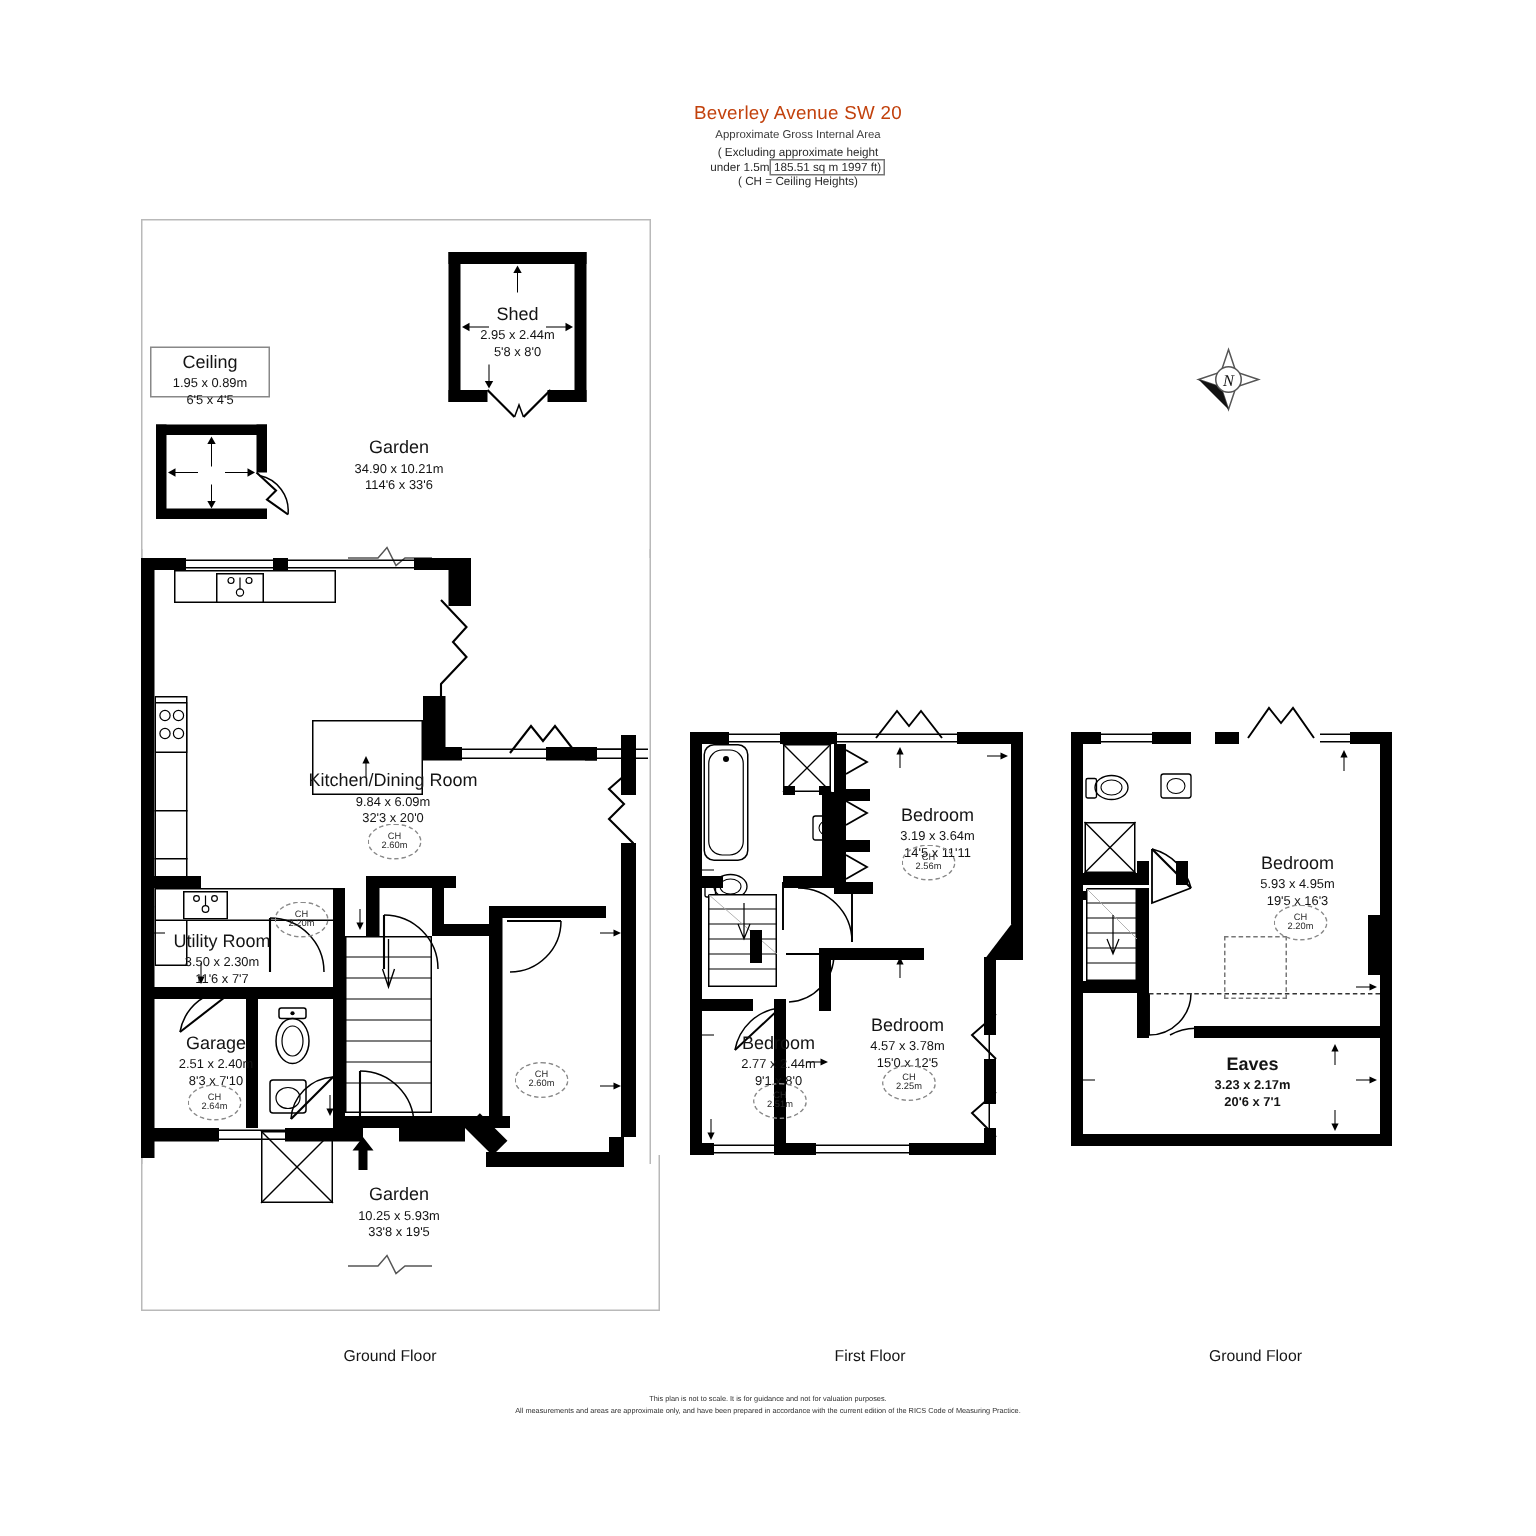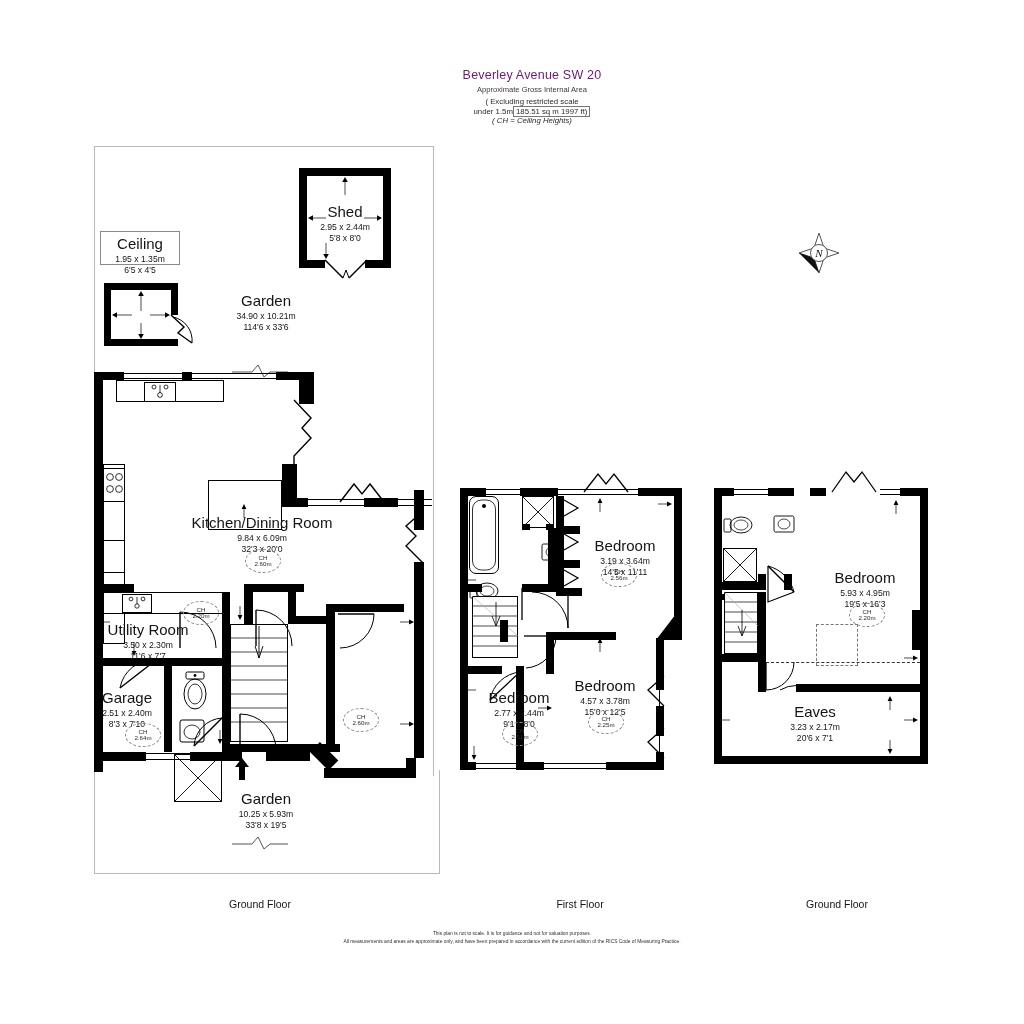--- a/index.html
+++ b/index.html
@@ -9,7 +9,7 @@
 
   
   #title-block{left:392px;top:68px;width:280px;text-align:center;line-height:1.22;}
-  #title-block .addr{font-size:12.5px;letter-spacing:.2px;color:#701a75;}
+  #title-block .addr{font-size:12.5px;letter-spacing:.2px;color:#c2410c;}
   #title-block .approx{font-size:7.6px;color:#3a3a3a;margin-top:2px;}
   #title-block .area{font-size:12.5px;margin-top:2px;color:#141414;}
   #title-block .excl{font-size:7.8px;color:#2a2a2a;margin-top:2.5px;}

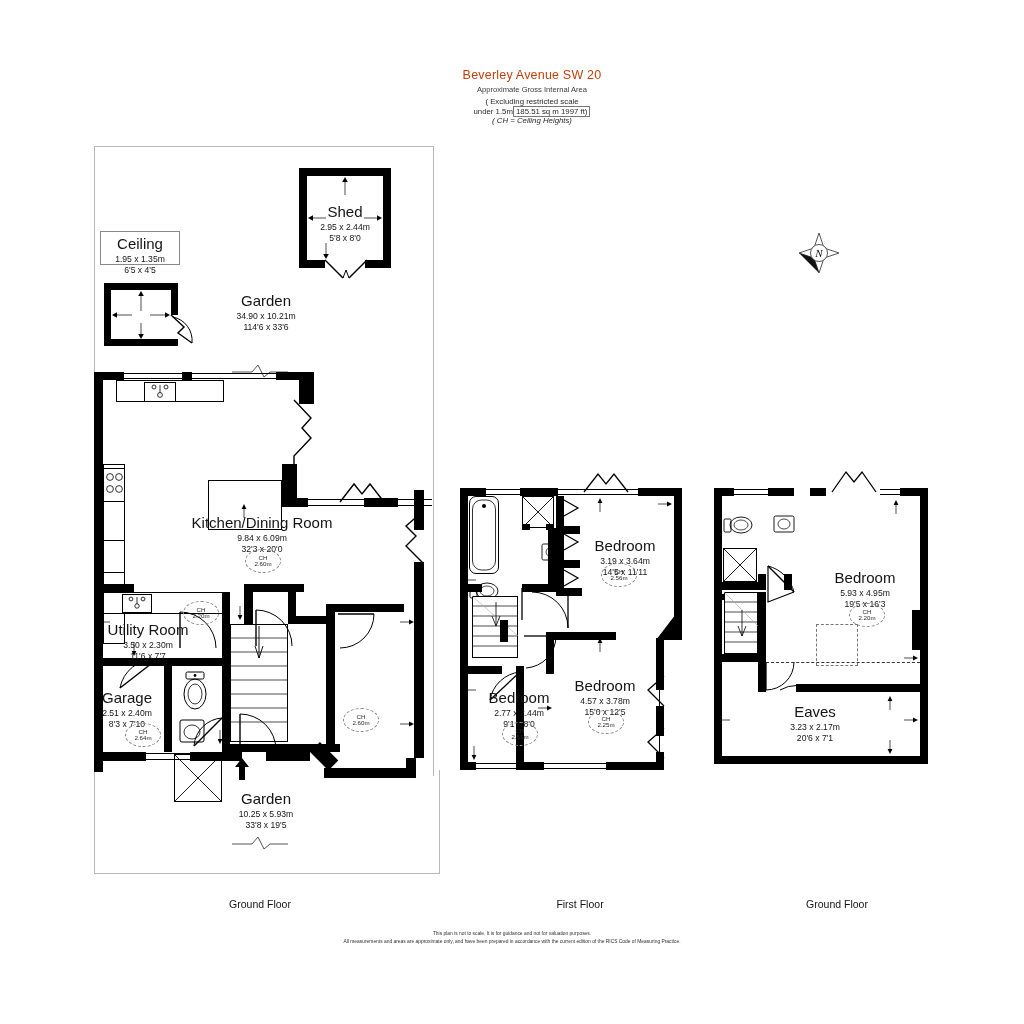--- a/index.html
+++ b/index.html
@@ -51,7 +51,7 @@
 <div class="abs" id="title-block">
   <div class="addr">Beverley Avenue SW 20</div>
   <div class="approx">Approximate Gross Internal Area</div>
-  <div class="excl">( Excluding restricted scale</div>
+  <div class="excl">( Excluding approximate height</div>
   <div class="excl2">
     <span>under 1.5m</span><span class="boxed">185.51 sq m 1997 ft)</span>
   </div>

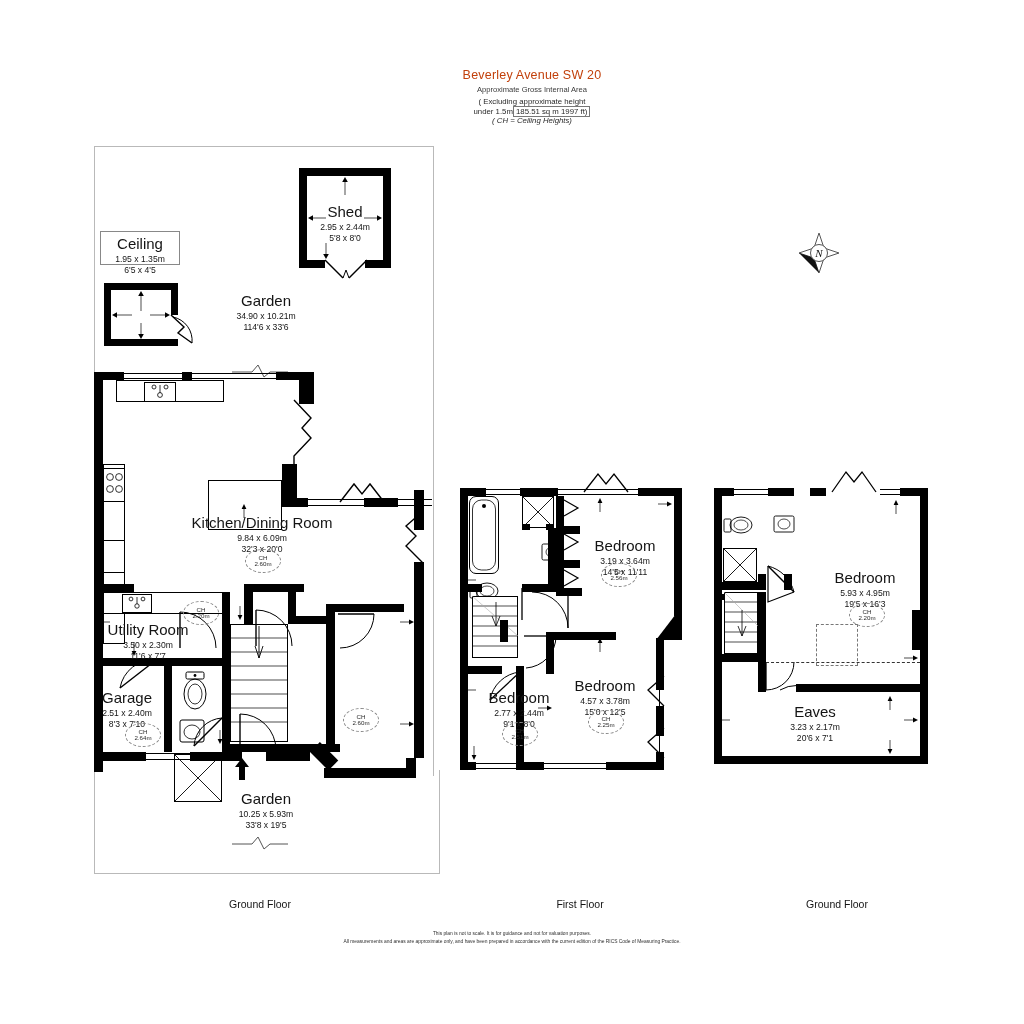--- a/index.html
+++ b/index.html
@@ -14,7 +14,7 @@
   #title-block .area{font-size:12.5px;margin-top:2px;color:#141414;}
   #title-block .excl{font-size:7.8px;color:#2a2a2a;margin-top:2.5px;}
   #title-block .excl2{font-size:7.8px;color:#2a2a2a;}
-  #title-block .ch{font-size:7.8px;color:#2a2a2a;font-style:italic;}
+  #title-block .ch{font-size:7.8px;color:#2a2a2a;}
   #title-block .boxed{border:1px solid #777;padding:0 2px;}
 
   

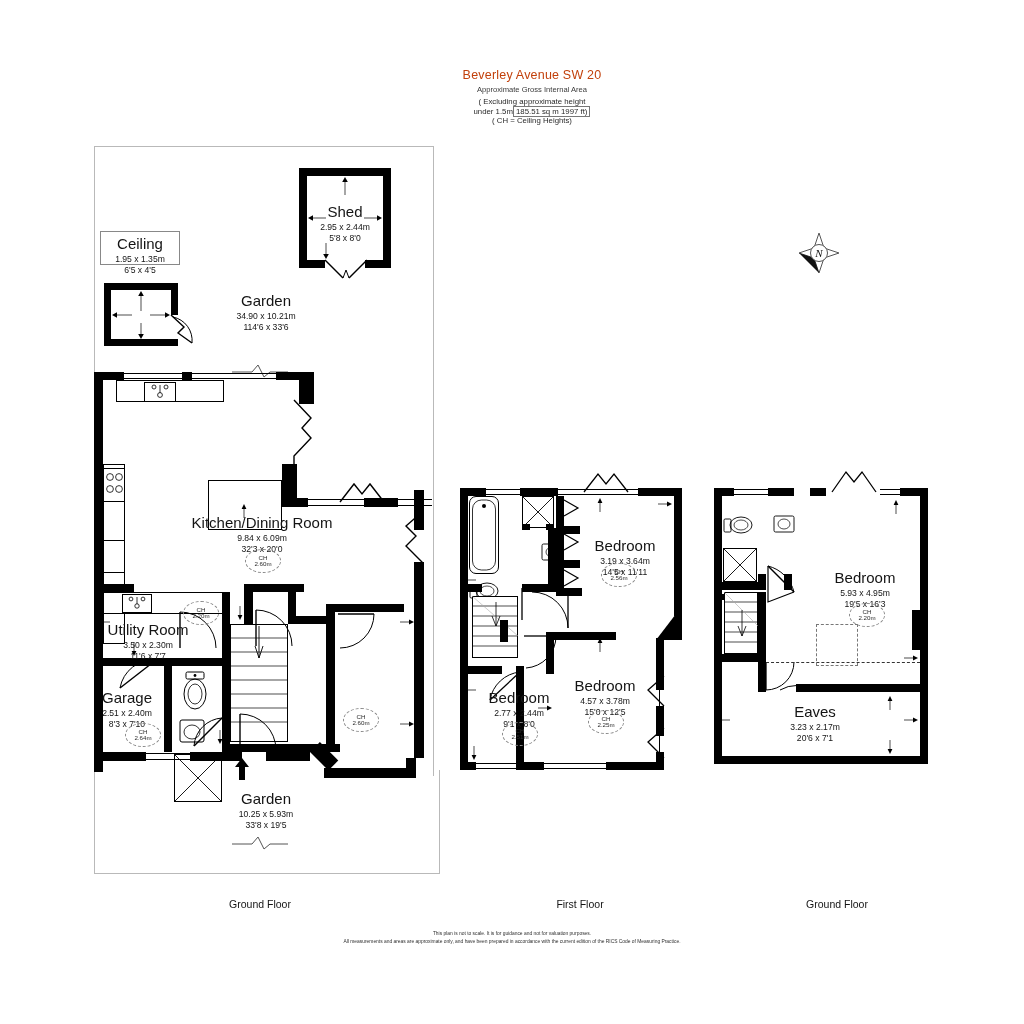--- a/index.html
+++ b/index.html
@@ -19,7 +19,7 @@
 
   
   .rlabel{line-height:1.3;text-align:center;color:#141414;}
-  .rlabel .nm{font-size:15px;}
+  .rlabel .nm{font-size:12px;}
   .rlabel .m{font-size:8.6px;}
   .rlabel .f{font-size:8.6px;}
 

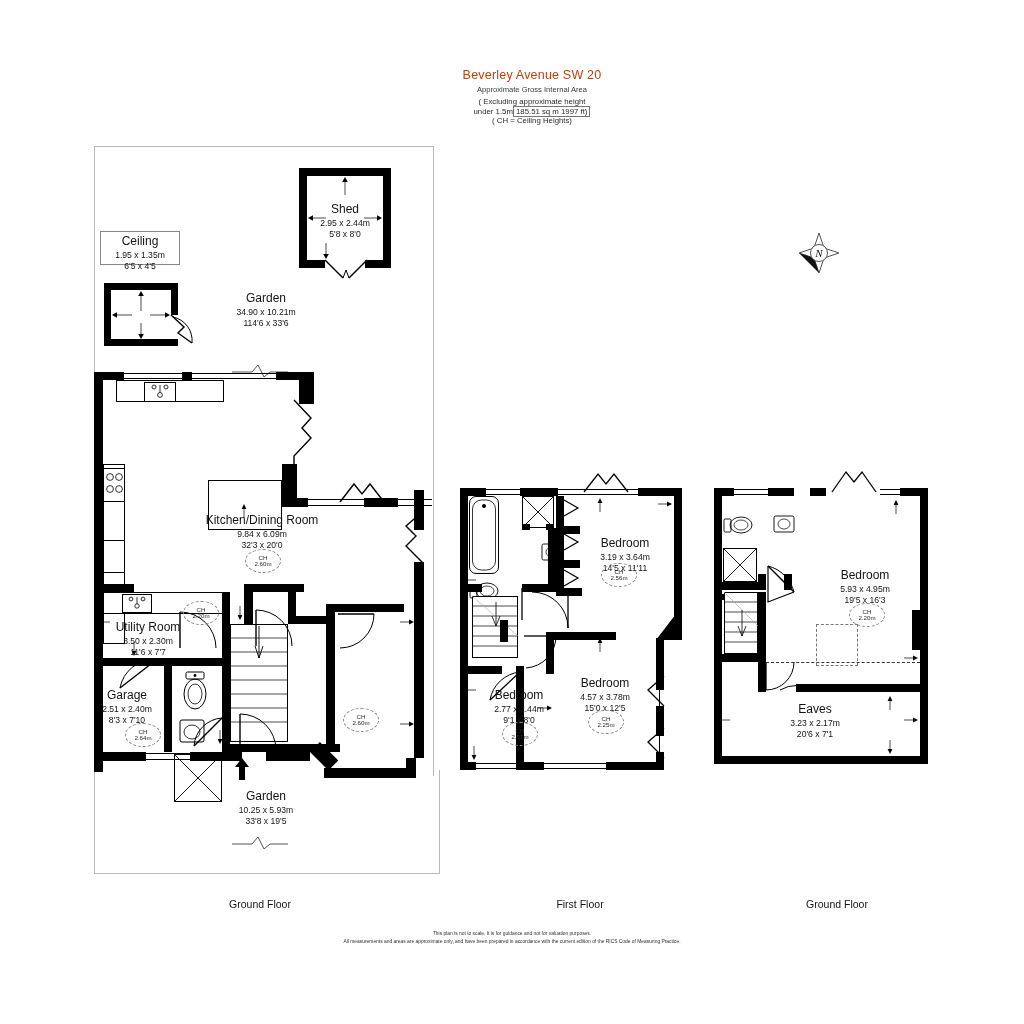--- a/index.html
+++ b/index.html
@@ -105,7 +105,7 @@
   <div class="abs olg" style="left:100px;top:231px;width:80px;height:34px;">
     <div class="rlabel" style="padding-top:2px;">
       <div class="nm">Ceiling</div>
-      <div class="m">1.95 x 1.35m</div>
+      <div class="m">1.95 x 0.89m</div>
       <div class="f">6'5 x 4'5</div>
     </div>
   </div>

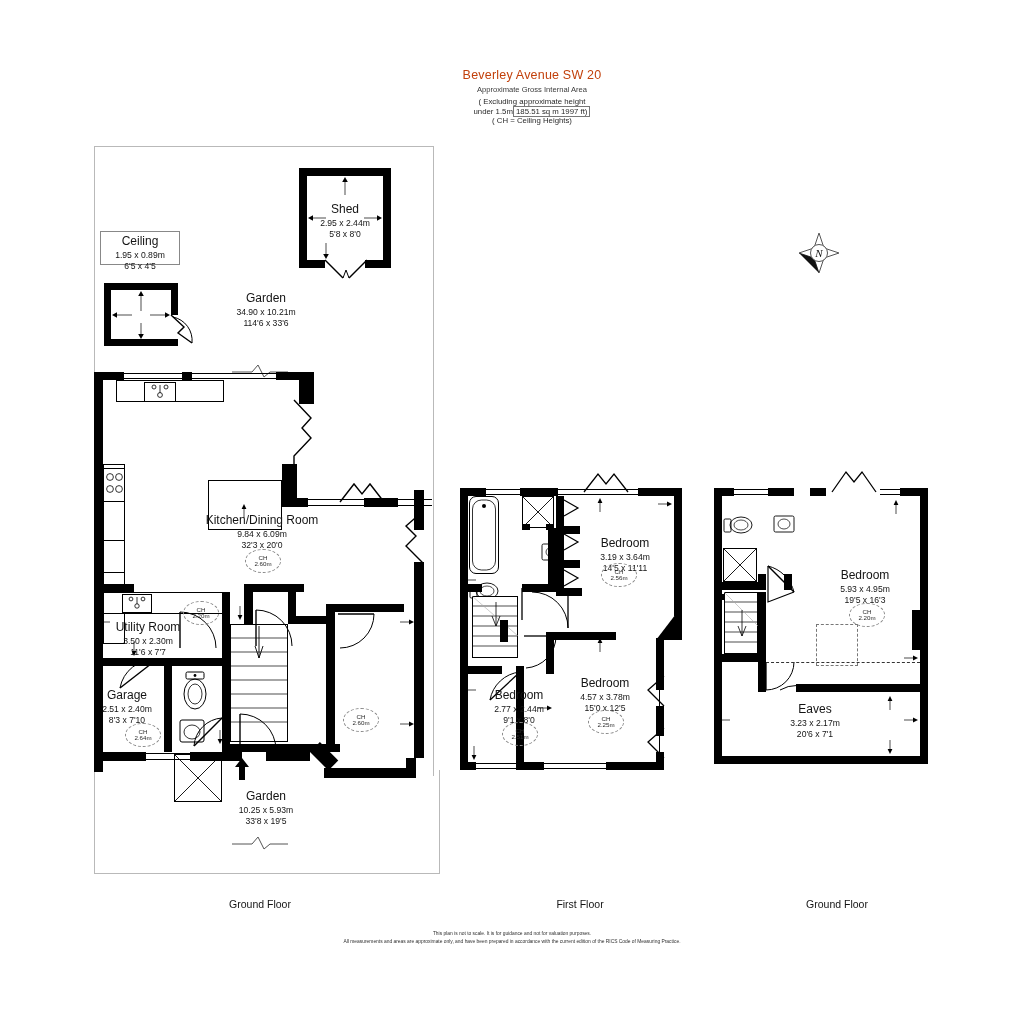--- a/index.html
+++ b/index.html
@@ -333,7 +333,7 @@
     <div class="v">2.20m</div>
   </div>
 
-  <div class="abs rlabel" style="left:75px;top:688px;width:104px;">
+  <div class="abs rlabel" style="left:92px;top:688px;width:104px;">
     <div class="nm">Garage</div>
     <div class="m">2.51 x 2.40m</div>
     <div class="f">8'3 x 7'10</div>

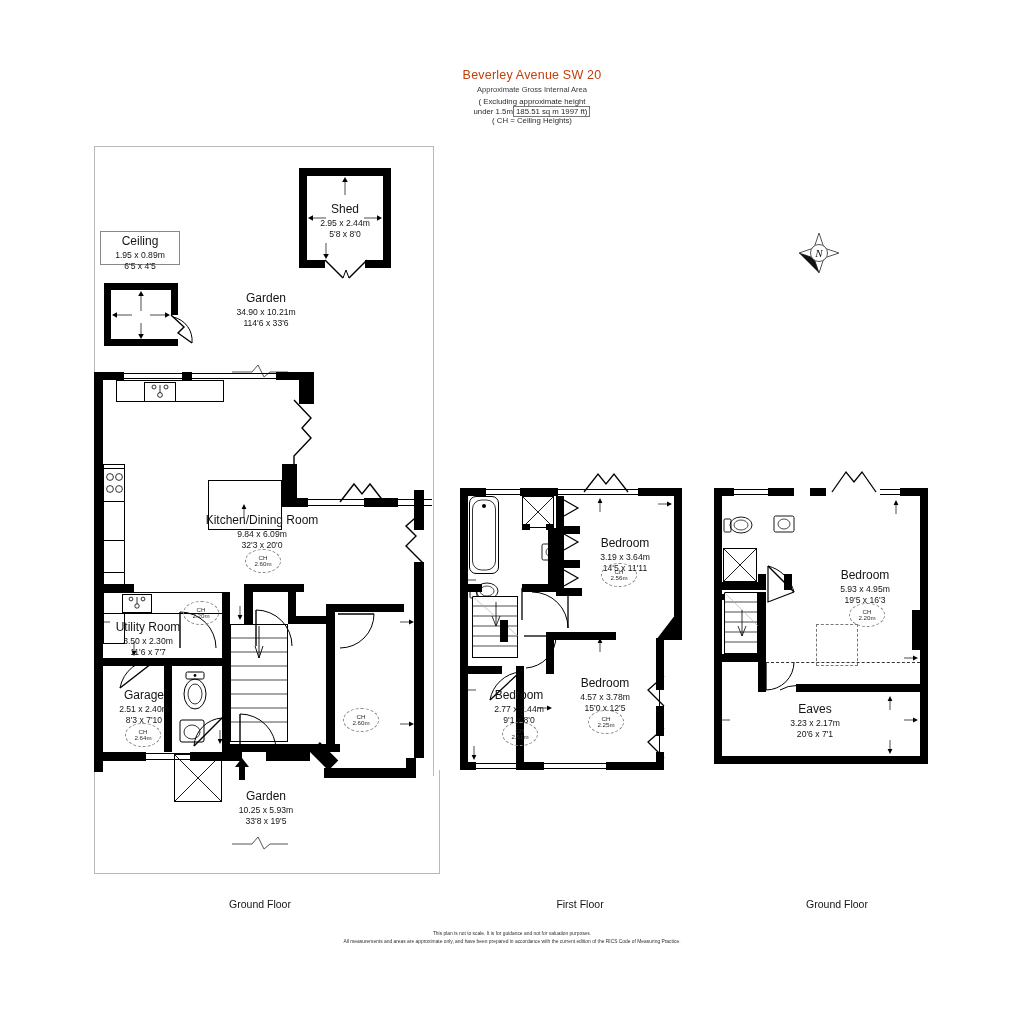--- a/index.html
+++ b/index.html
@@ -611,7 +611,7 @@
   <div class="v">2.20m</div>
 </div>
 
-<div class="abs rlabel" style="left:750px;top:702px;width:130px;">
+<div class="abs rlabel" style="left:770px;top:702px;width:130px;font-weight:bold;">
   <div class="nm">Eaves</div>
   <div class="m">3.23 x 2.17m</div>
   <div class="f">20'6 x 7'1</div>

